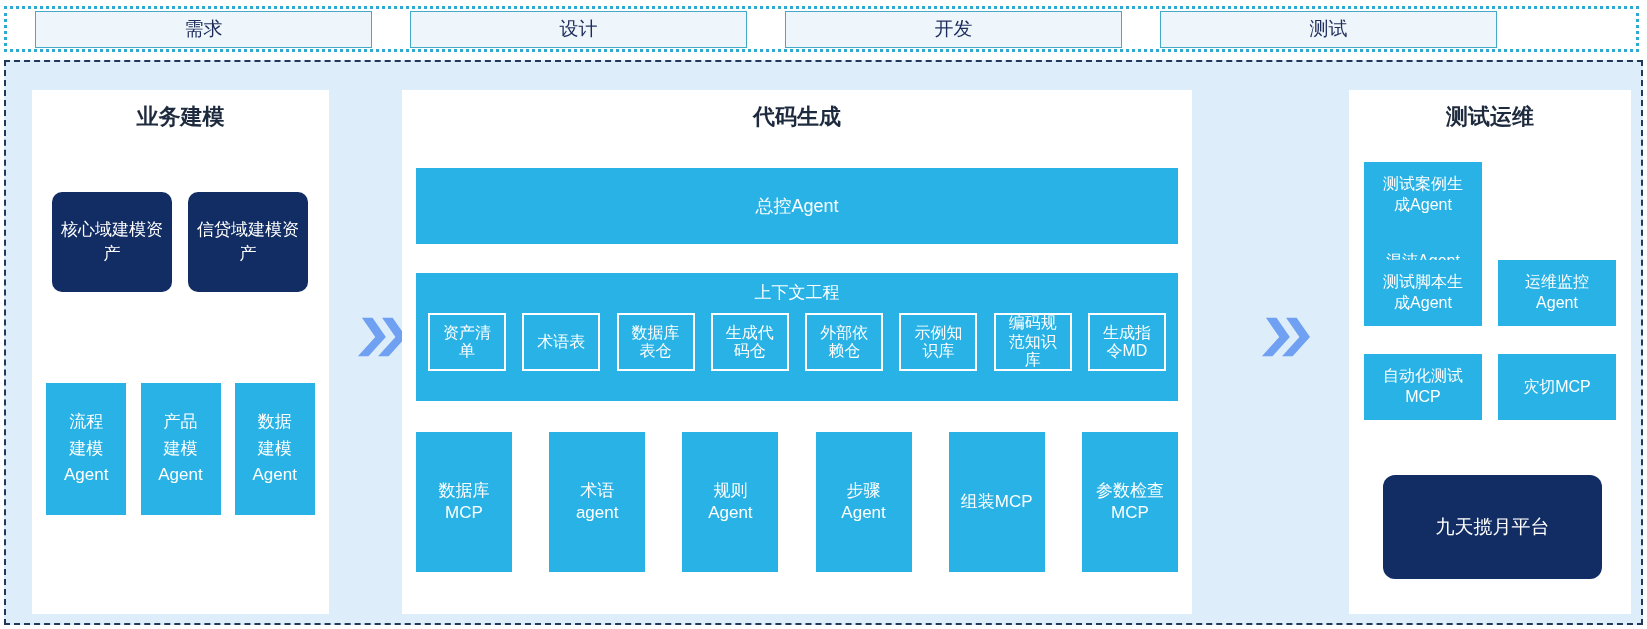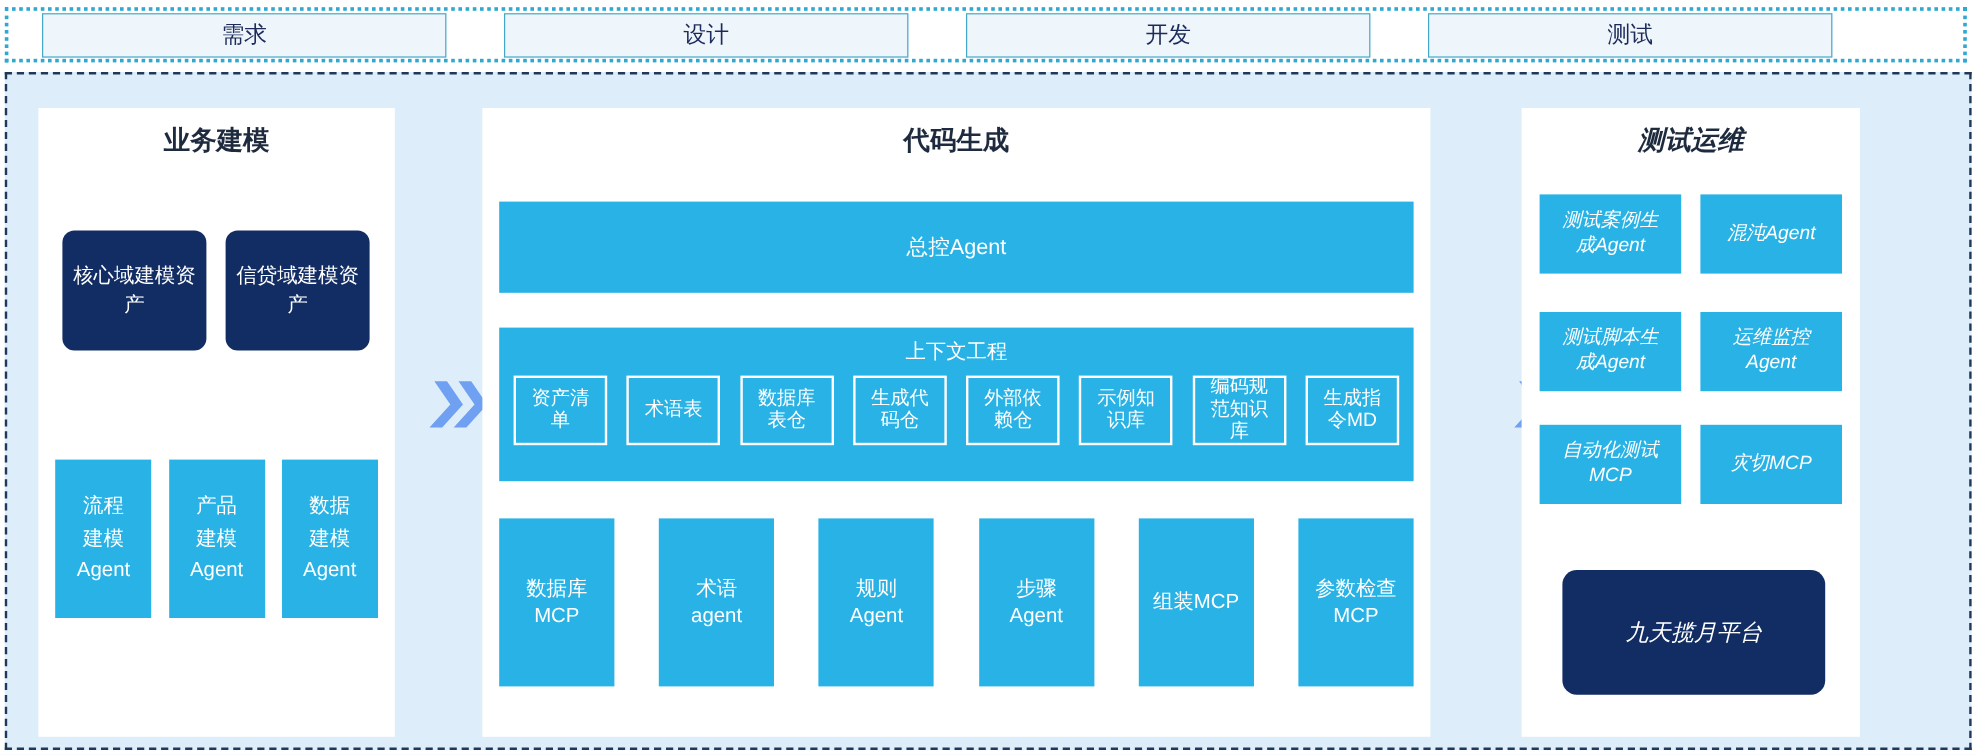--- a/index.html
+++ b/index.html
@@ -11,7 +11,7 @@
   .top-band {
     position:absolute; left:4px; top:6px; width:1601px; height:40px;
     border:3px dotted #2FA9D2; background:#ffffff;
-    display:flex; align-items:center; padding-left:28px; gap:48px;
+    display:flex; align-items:center; padding-left:28px; gap:38px;
   }
   .phase-box {
     width:335px; height:35px; flex:0 0 auto;

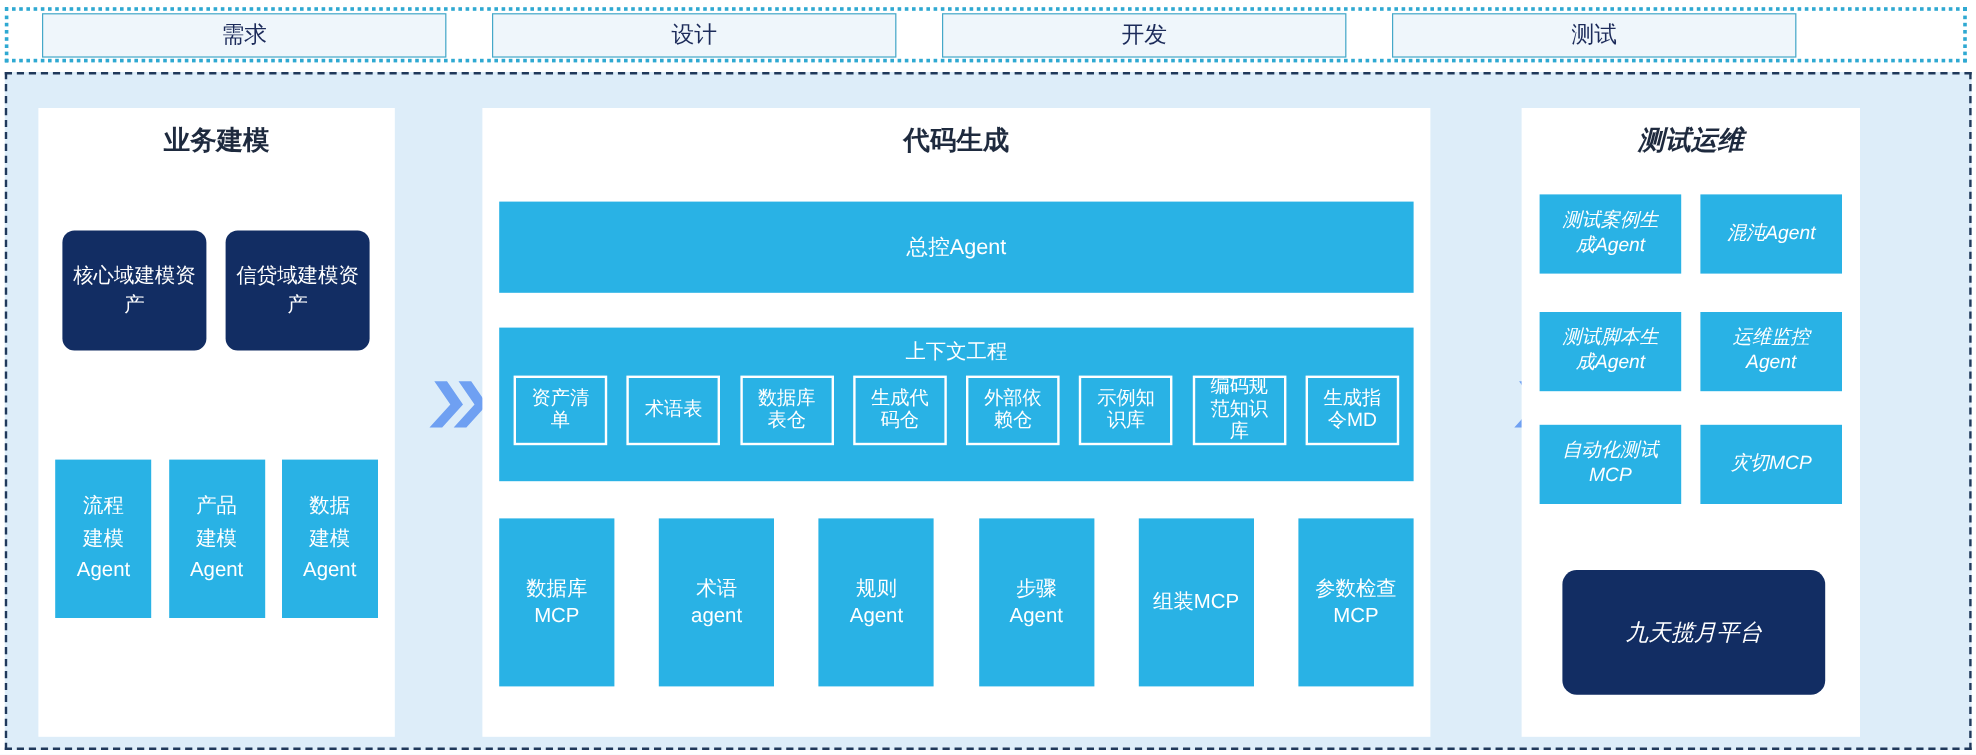--- a/index.html
+++ b/index.html
@@ -27,7 +27,7 @@
   .col { position:absolute; top:28px; height:524px; background:#ffffff; }
   .col-left  { left:26px;  width:297px; }
   .col-mid   { left:396px; width:790px; }
-  .col-right { left:1262px; width:282px;font-style:italic; }
+  .col-right { left:1343px; width:282px; }
   .col-title {
     text-align:center; padding-top:12px;
     font-size:22px; font-weight:bold; color:#1E2A3E;

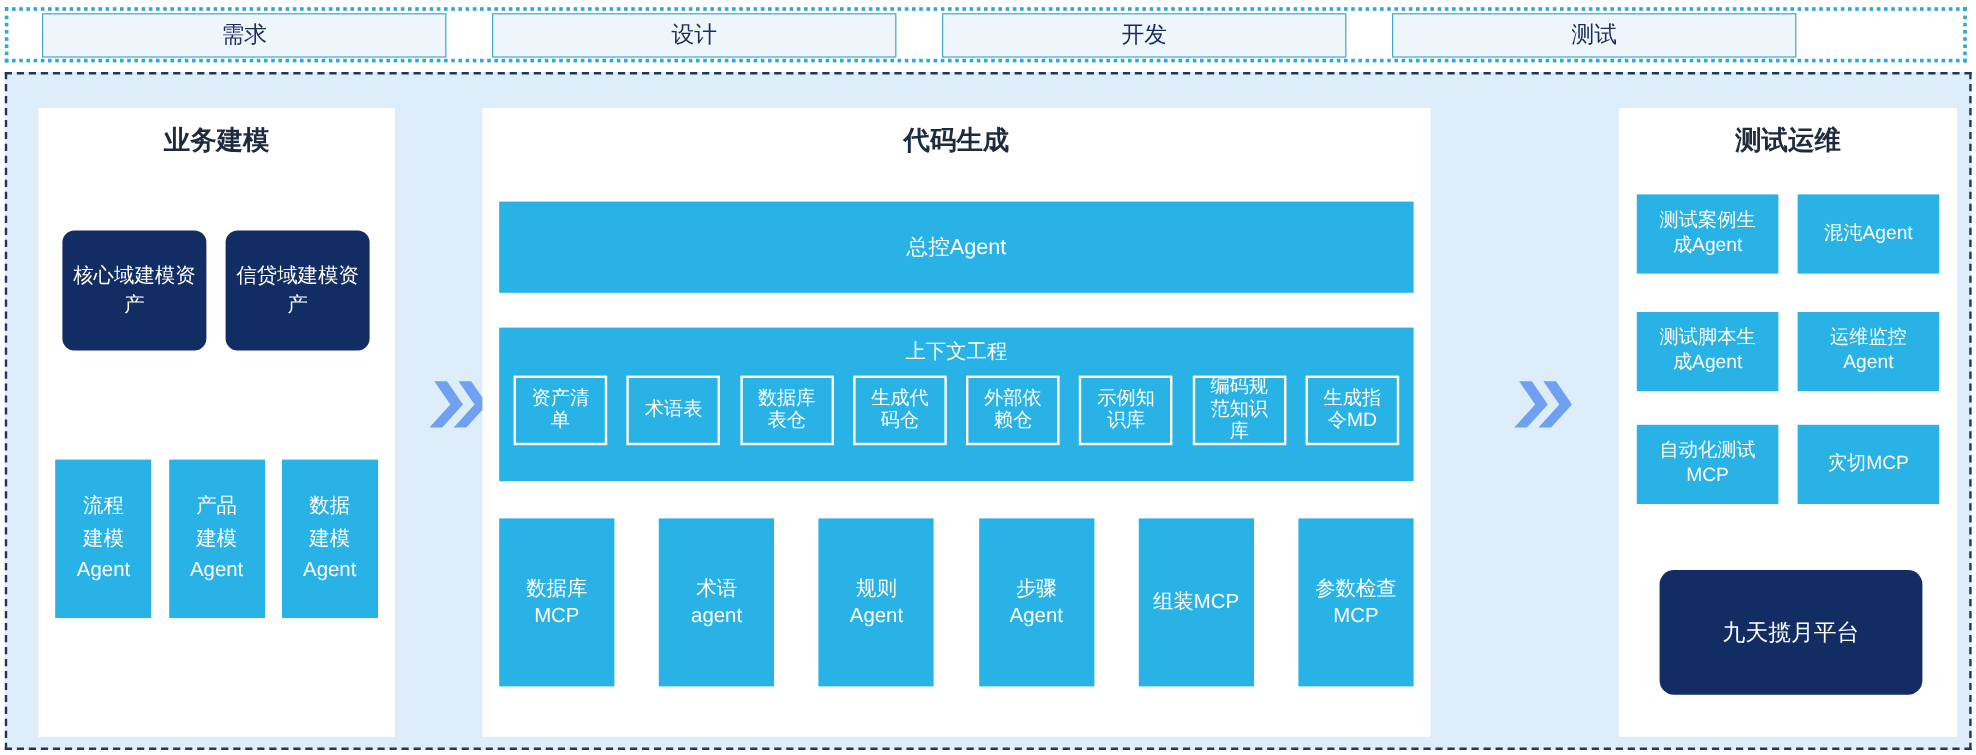--- a/index.html
+++ b/index.html
@@ -60,7 +60,7 @@
   .tool-box { width:96px; height:140px; font-size:17px; line-height:1.3; padding:0 10px; }
   
   .r-row { position:absolute; left:15px; width:252px; display:flex; justify-content:space-between; }
-  .r-row1 { top:72px; } .r-row2 { top:170px; } .r-row3 { top:264px; }
+  .r-row1 { top:72px;flex-direction:column; } .r-row2 { top:170px; } .r-row3 { top:264px; }
   .r-box { width:118px; height:66px; font-size:16px; line-height:1.3; padding:0 15px; }
   .platform { position:absolute; left:34px; top:385px; width:219px; height:104px; border-radius:12px; font-size:19px; }
   

